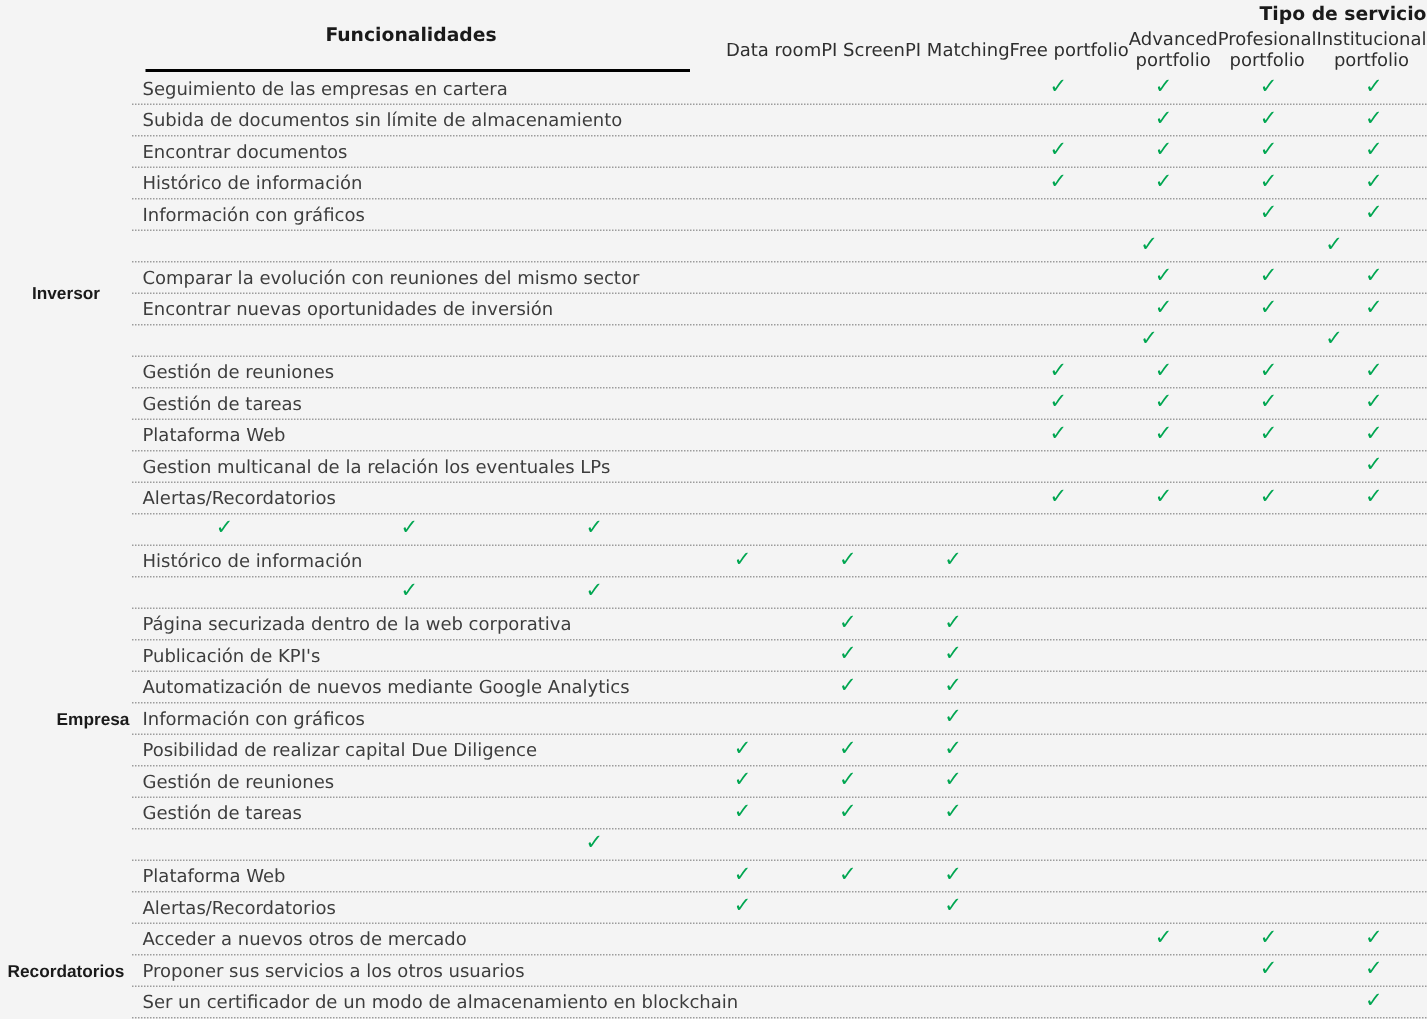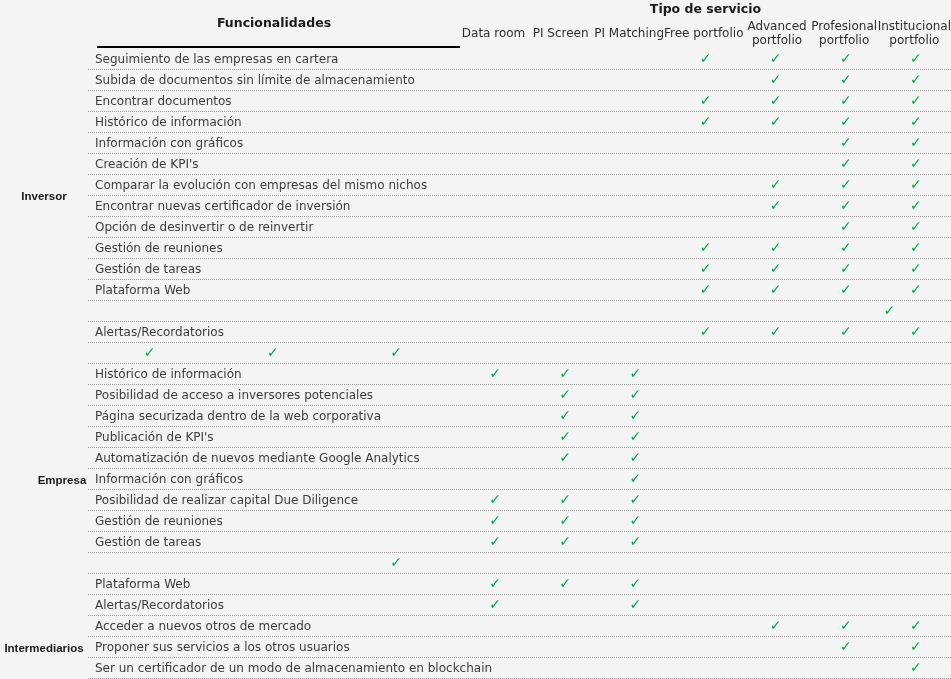--- a/index.html
+++ b/index.html
@@ -26,7 +26,7 @@
   .h-feature .rule{
     position:absolute;left:9px;right:0;bottom:1px;height:2px;background:#000;
   }
-  .h-services{flex:1;display:flex;flex-direction:column;}
+  .h-services{flex:1;display:flex;flex-direction:column;align-items:flex-end;}
   .h-services .tipo{
     height:17px;display:flex;align-items:center;justify-content:center;
     font-weight:bold;color:#1a1a1a;font-size:12.5px;

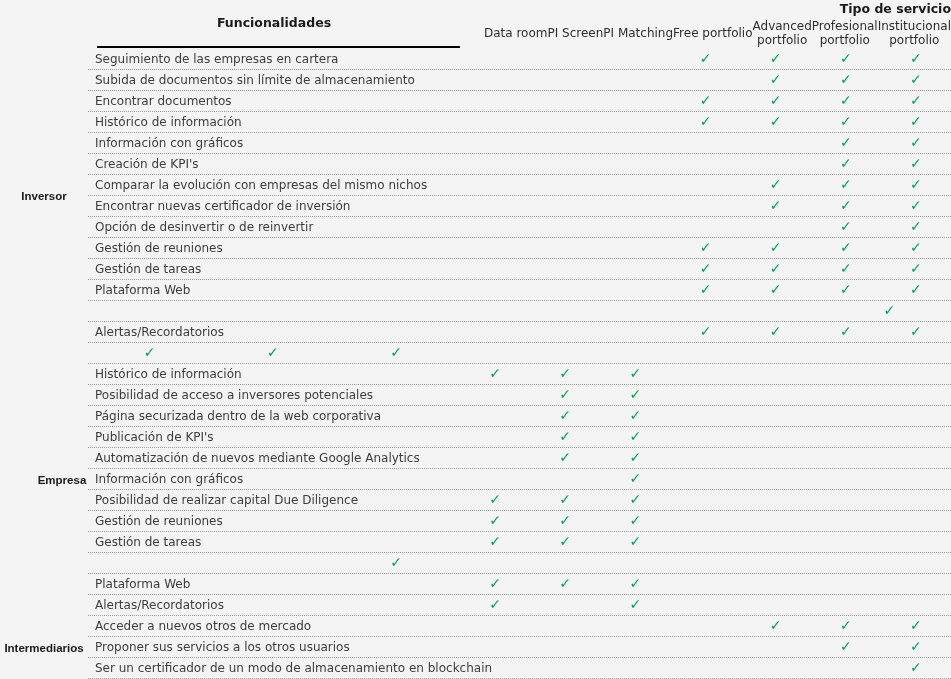--- a/index.html
+++ b/index.html
@@ -202,7 +202,6 @@
           </div>
         </div>
         <div class="row">
-          <div class="feature-cell">Creación de KPI's</div>
           <div class="check-cell"></div>
           <div class="check-cell"></div>
           <div class="check-cell"></div>

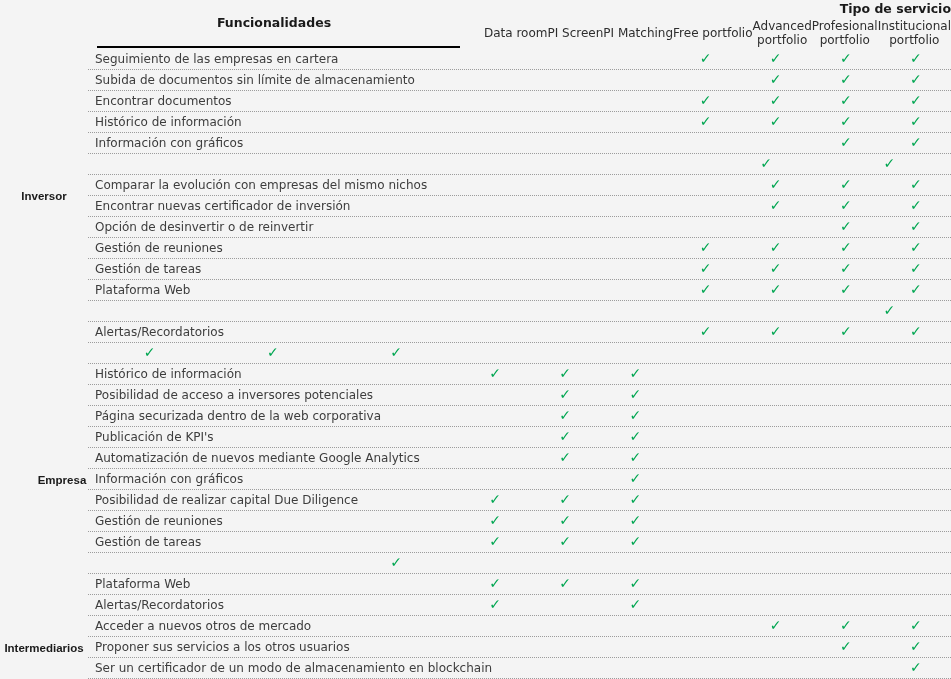--- a/index.html
+++ b/index.html
@@ -215,7 +215,7 @@
           </div>
         </div>
         <div class="row">
-          <div class="feature-cell">Comparar la evolución con empresas del mismo nichos</div>
+          <div class="feature-cell">Comparar la evolución con reuniones del mismo sector</div>
           <div class="check-cell"></div>
           <div class="check-cell"></div>
           <div class="check-cell"></div>

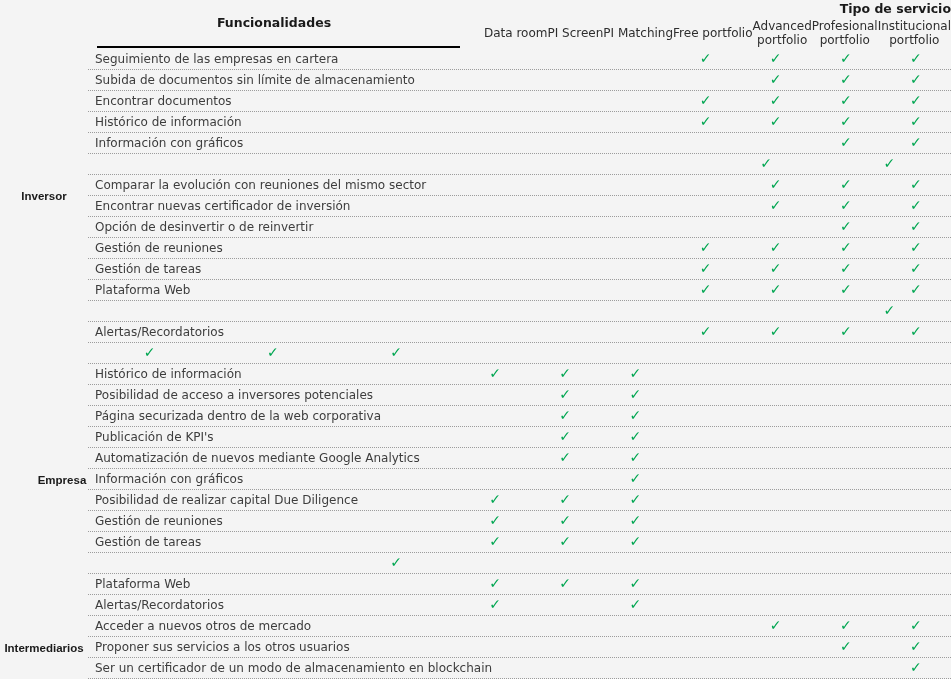--- a/index.html
+++ b/index.html
@@ -231,7 +231,7 @@
           </div>
         </div>
         <div class="row">
-          <div class="feature-cell">Encontrar nuevas certificador de inversión</div>
+          <div class="feature-cell">Encontrar nuevas oportunidades de inversión</div>
           <div class="check-cell"></div>
           <div class="check-cell"></div>
           <div class="check-cell"></div>

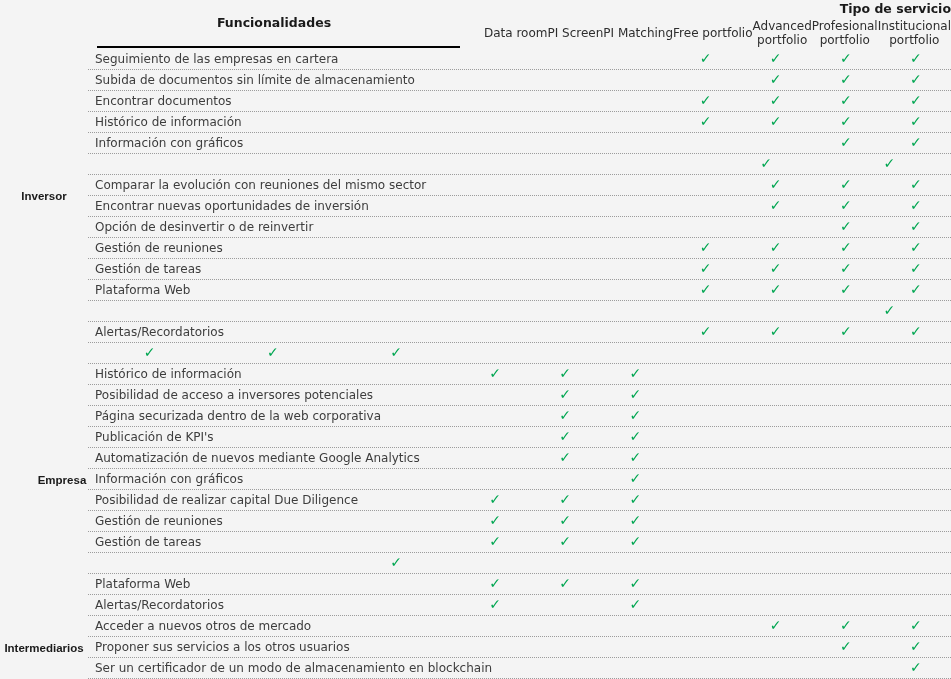--- a/index.html
+++ b/index.html
@@ -247,7 +247,6 @@
           </div>
         </div>
         <div class="row">
-          <div class="feature-cell">Opción de desinvertir o de reinvertir</div>
           <div class="check-cell"></div>
           <div class="check-cell"></div>
           <div class="check-cell"></div>

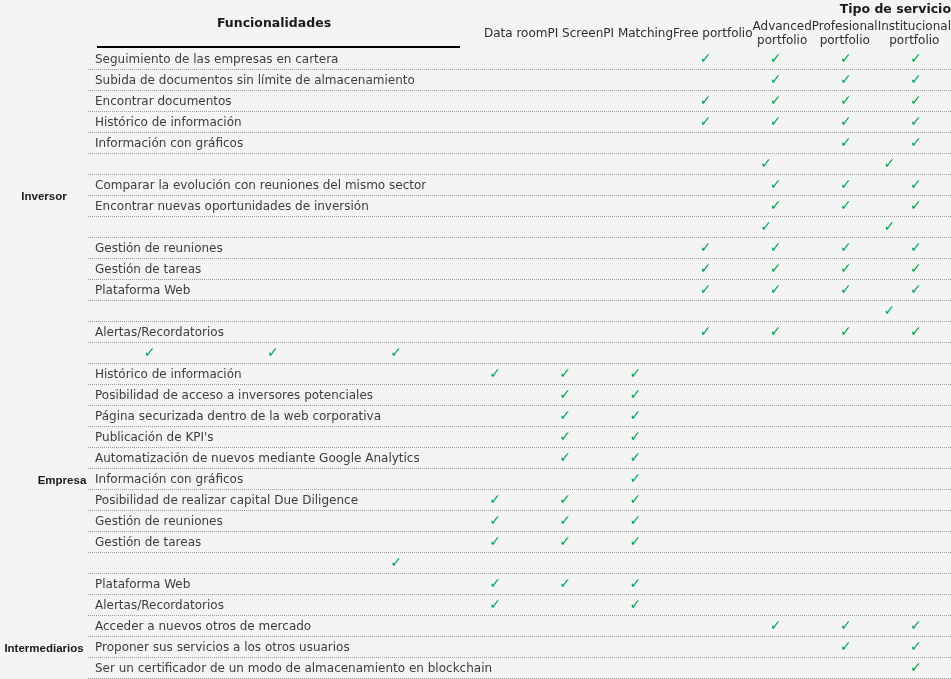--- a/index.html
+++ b/index.html
@@ -314,6 +314,7 @@
           </div>
         </div>
         <div class="row">
+          <div class="feature-cell">Gestion multicanal de la relación los eventuales LPs</div>
           <div class="check-cell"></div>
           <div class="check-cell"></div>
           <div class="check-cell"></div>

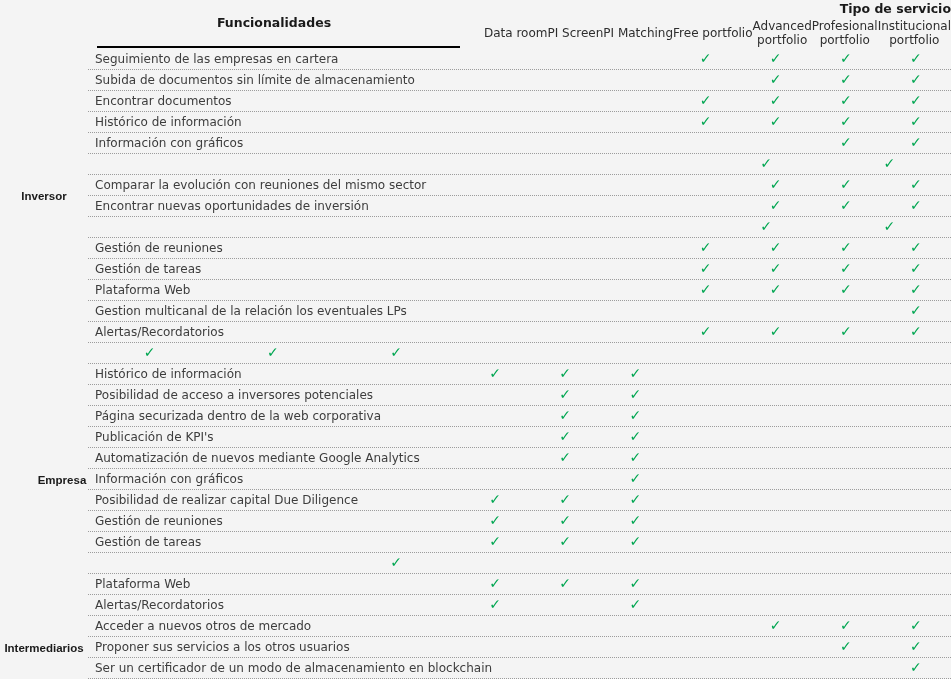--- a/index.html
+++ b/index.html
@@ -375,7 +375,6 @@
           <div class="check-cell"></div>
         </div>
         <div class="row">
-          <div class="feature-cell">Posibilidad de acceso a inversores potenciales</div>
           <div class="check-cell"></div>
           <div class="check-cell">
             <span class="check-icon" style="color: rgb(0, 166, 81);">✓</span>

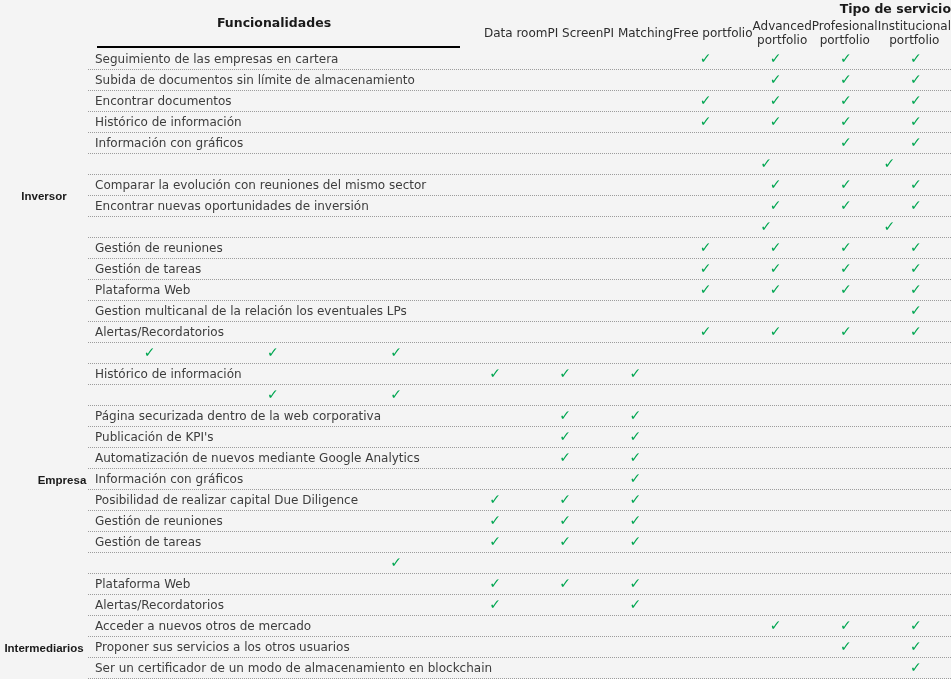--- a/index.html
+++ b/index.html
@@ -114,7 +114,7 @@
     <div class="groups-col">
         <div class="group-label" style="height: 294px;">Inversor</div>
         <div class="group-label" style="height: 273px; margin-left: 36px;">Empresa</div>
-        <div class="group-label" style="height: 63px;">Intermediarios</div>
+        <div class="group-label" style="height: 63px;">Recordatorios</div>
       </div>
     <div class="rows-col">
         <div class="row">

